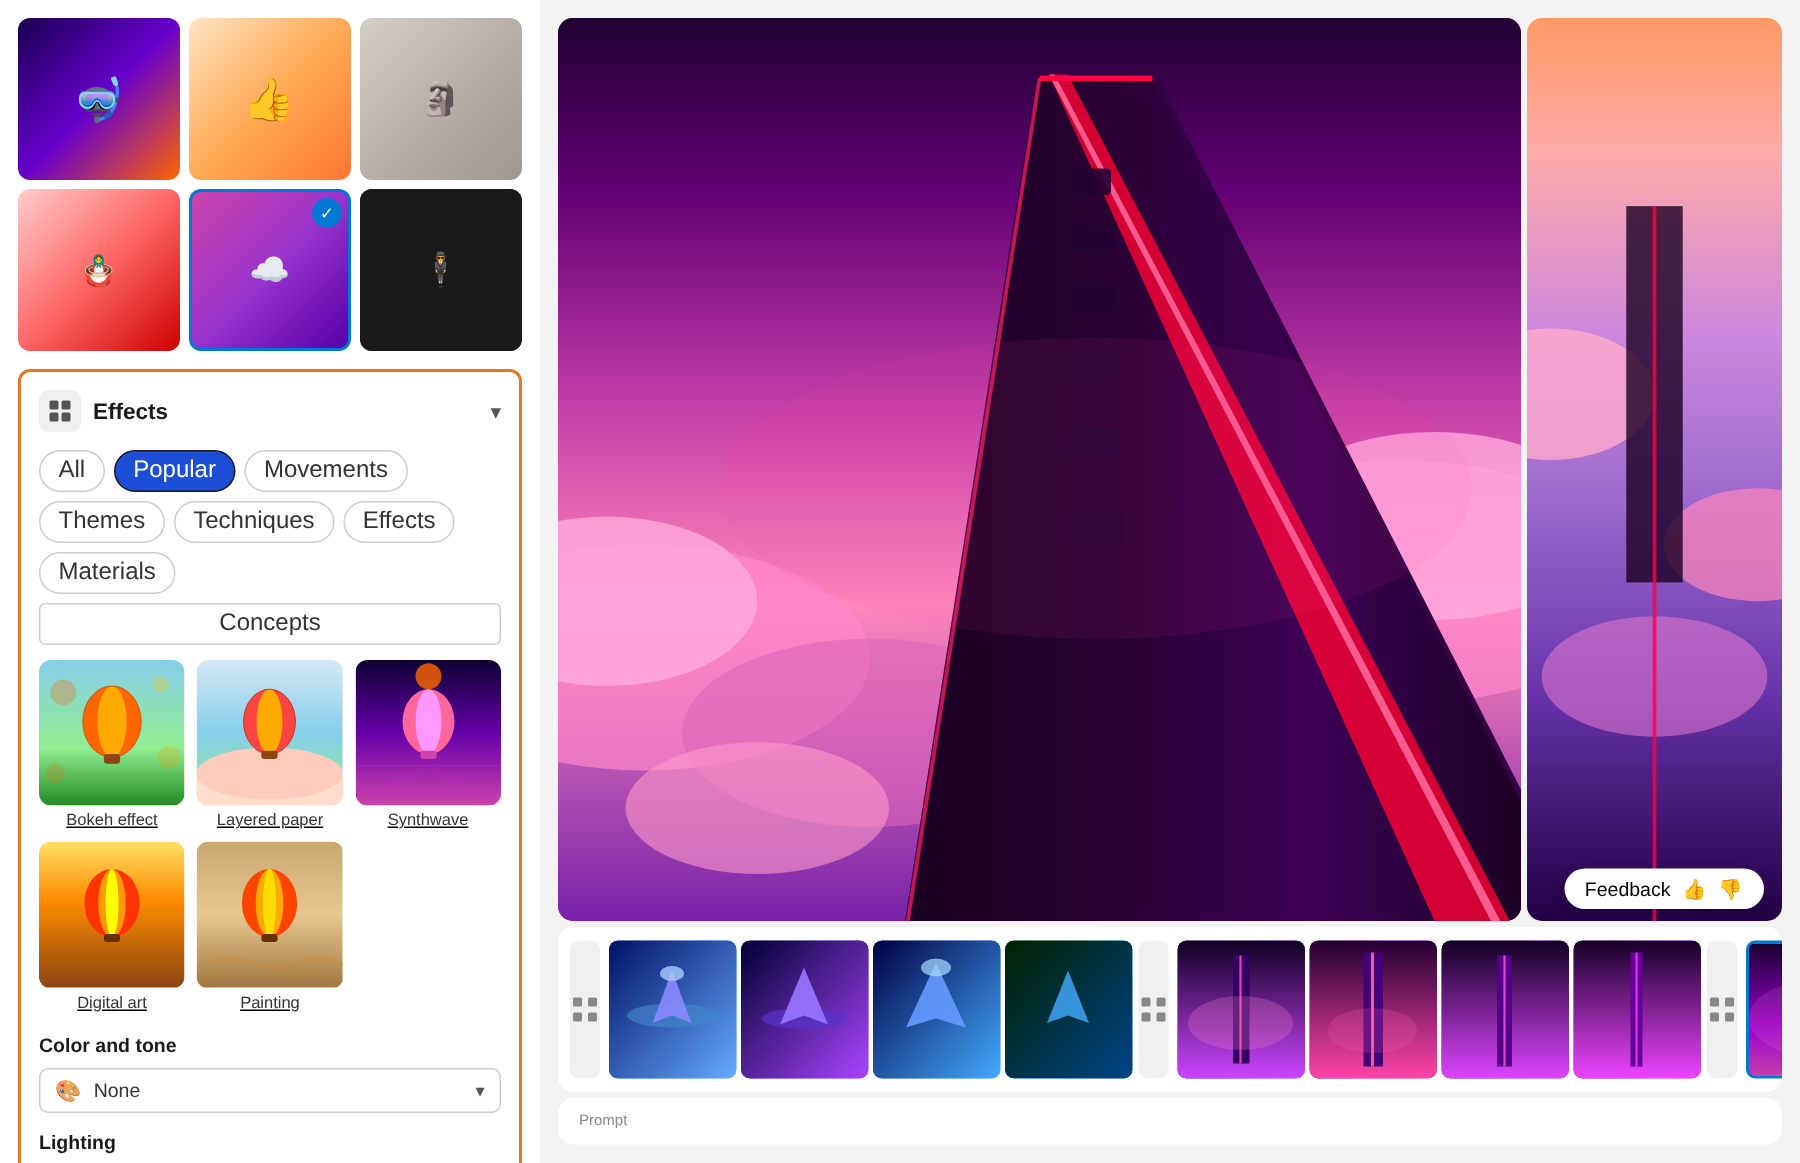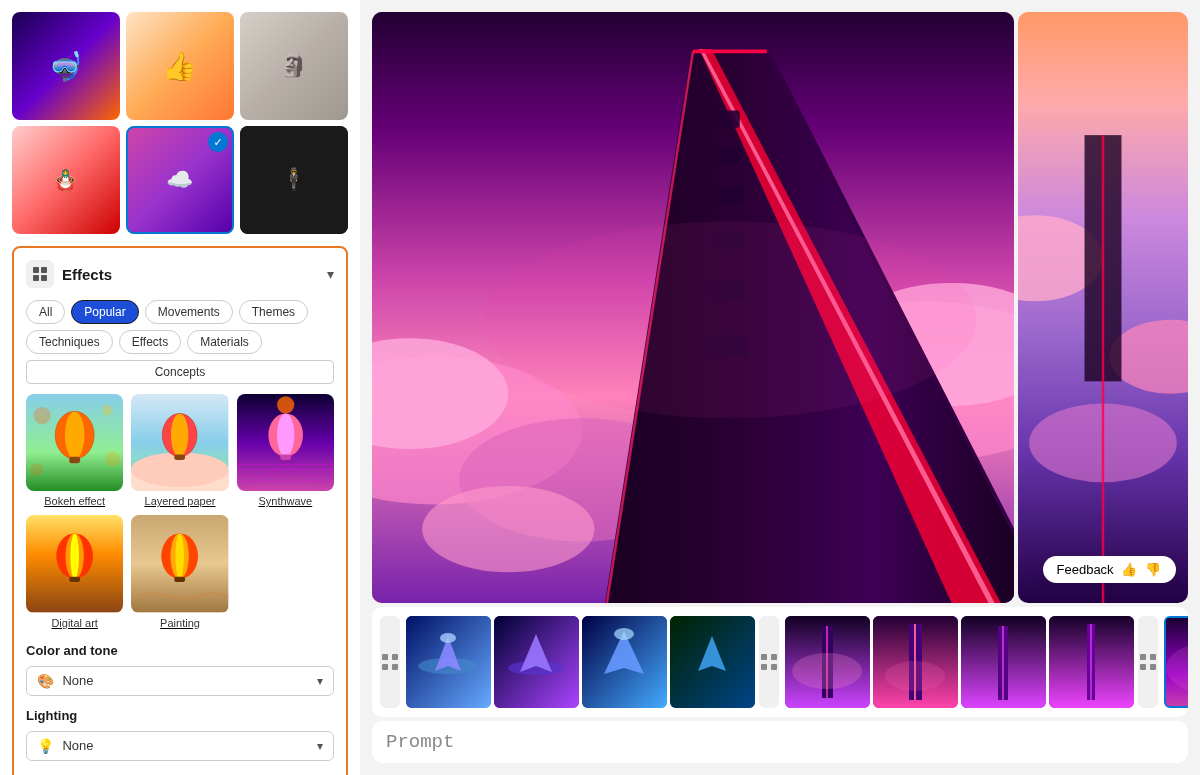--- a/index.html
+++ b/index.html
@@ -114,7 +114,7 @@
       padding: 4px 12px;
       border-radius: 16px;
       border: 1px solid #ccc;
-      font-size: 12px;
+      font-size: 16px;
       cursor: pointer;
       background: #fff;
       color: #333;

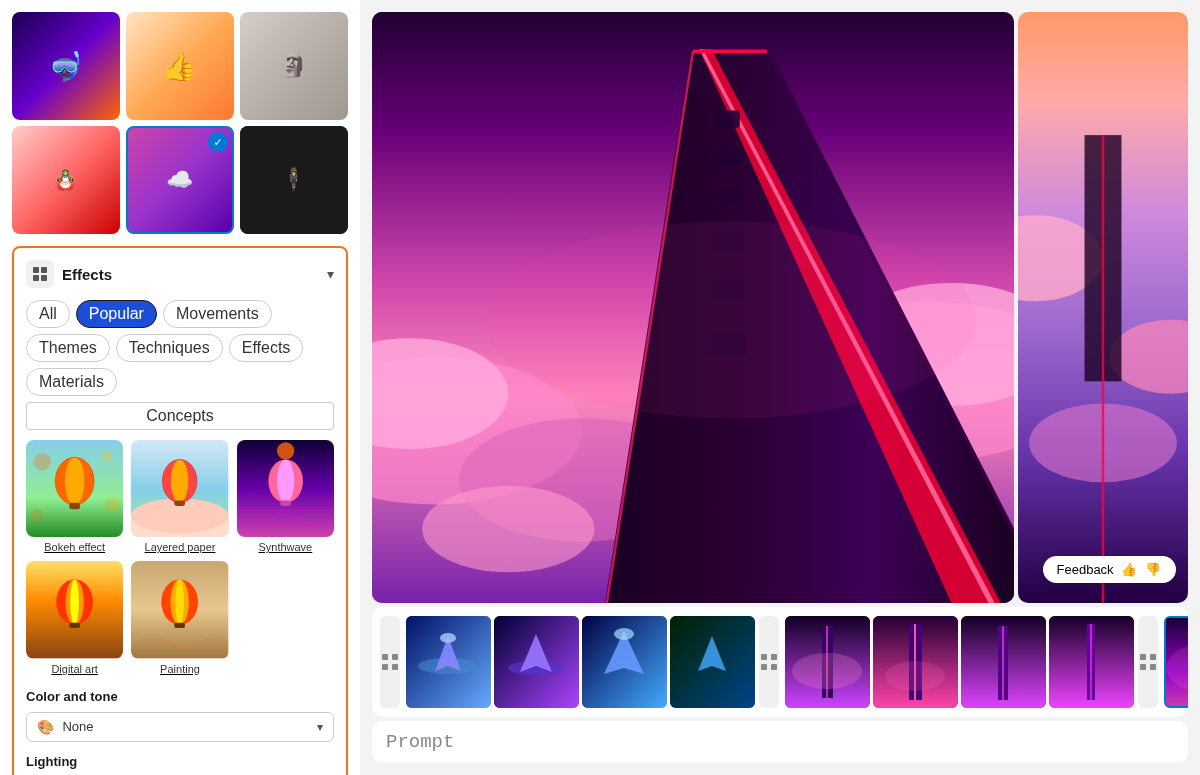--- a/index.html
+++ b/index.html
@@ -227,7 +227,7 @@
     
     .feedback-bar {
       position: absolute;
-      bottom: 20px;
+      bottom: 8px;
       right: 12px;
       background: #fff;
       border-radius: 20px;

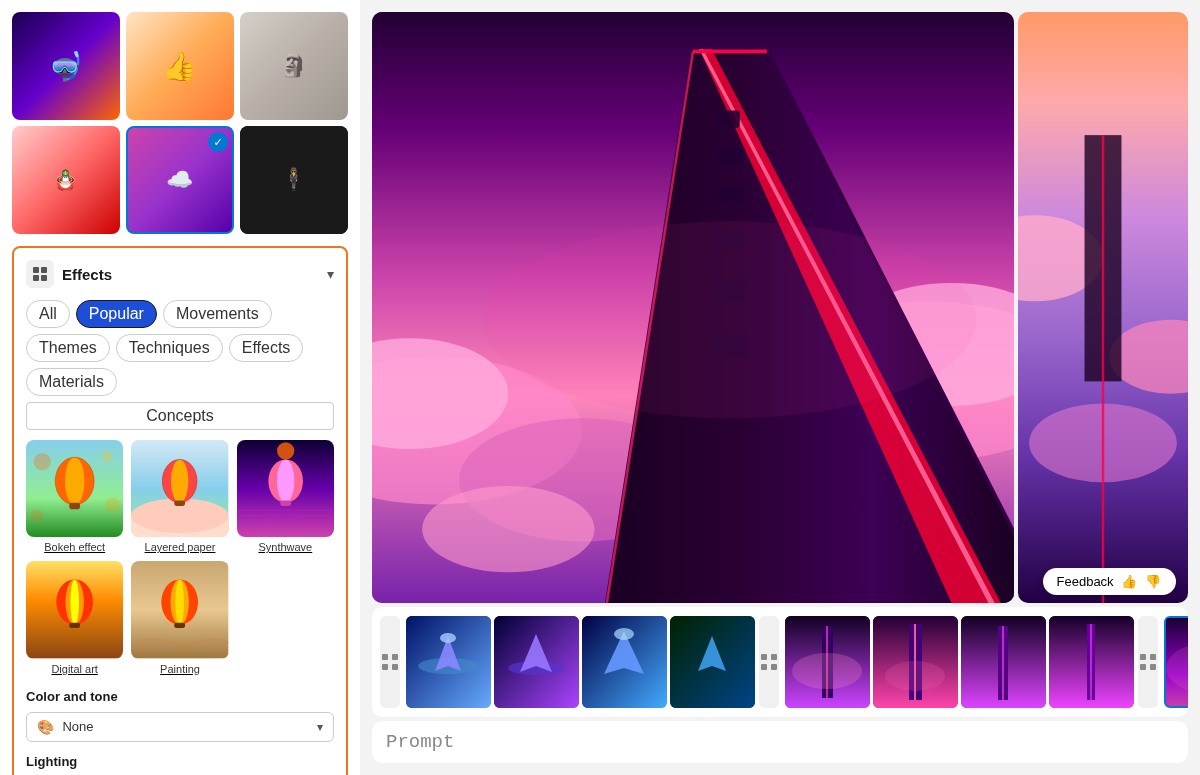--- a/index.html
+++ b/index.html
@@ -300,9 +300,8 @@
       align-items: center;
     }
     .prompt-label {
-      font-size: 19px;
+      font-size: 10px;
       color: #888;
-      font-family: Liberation Mono, monospace;
     }
 
     

